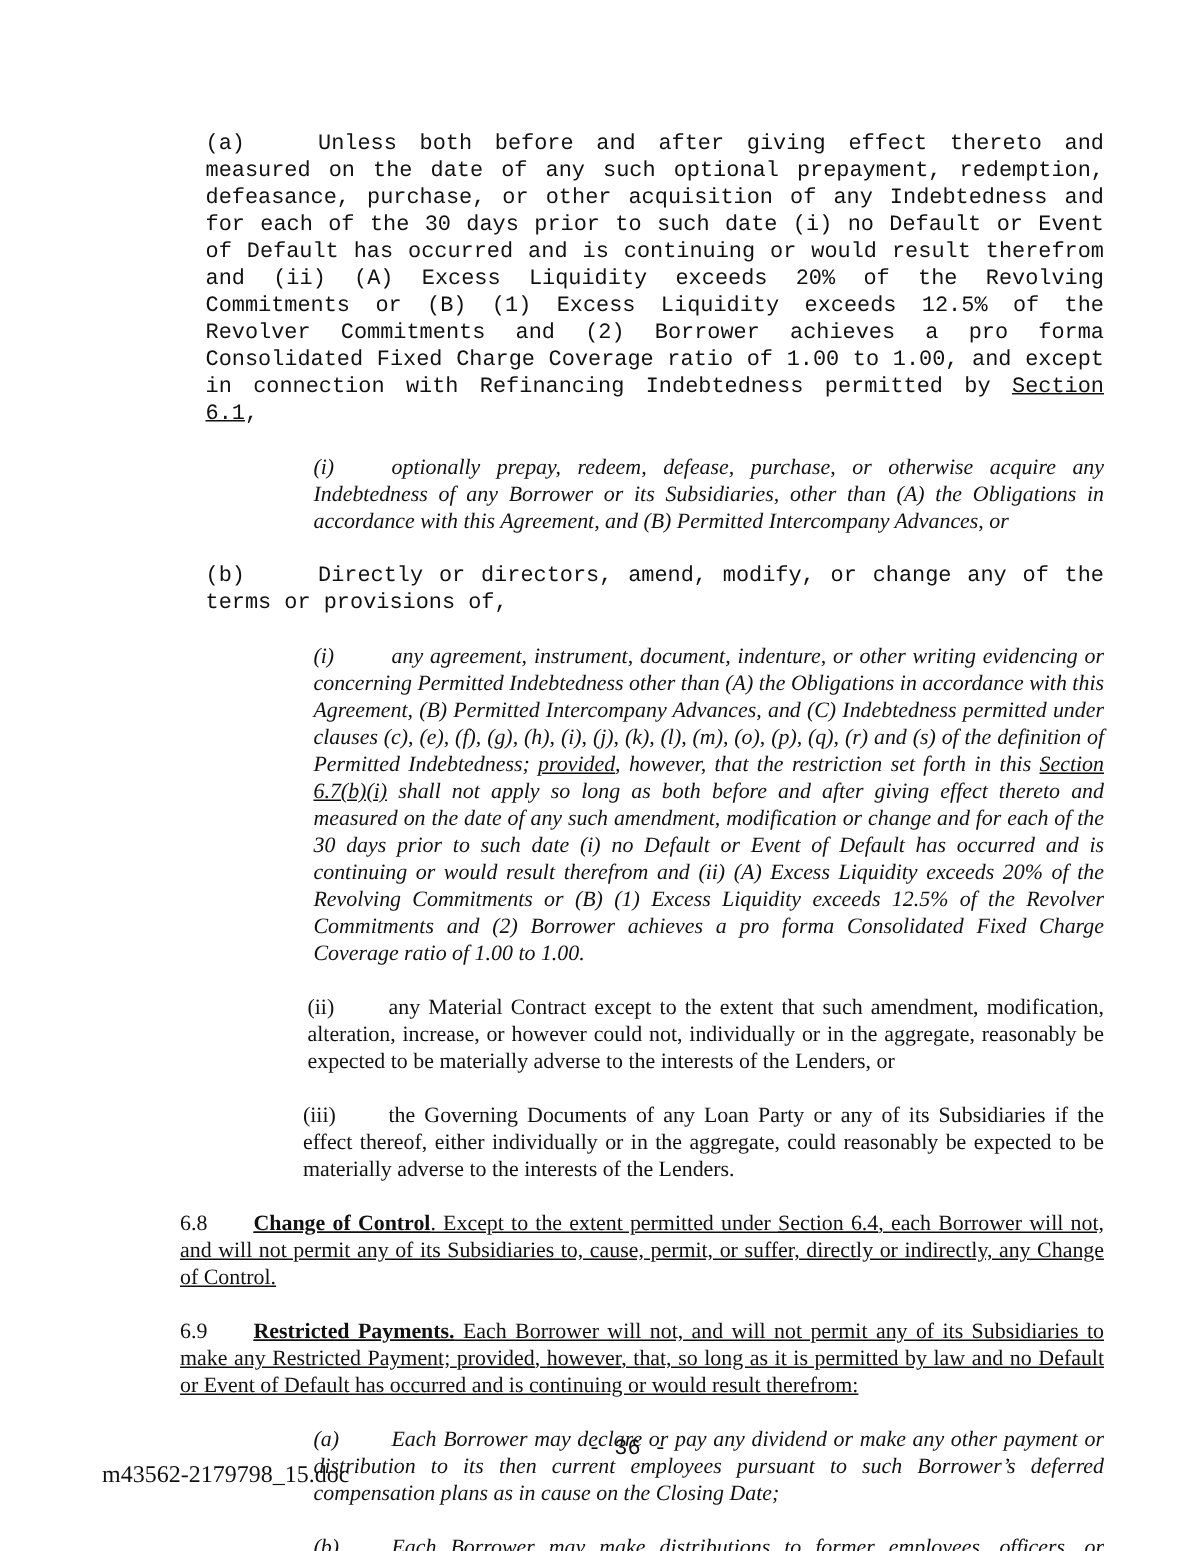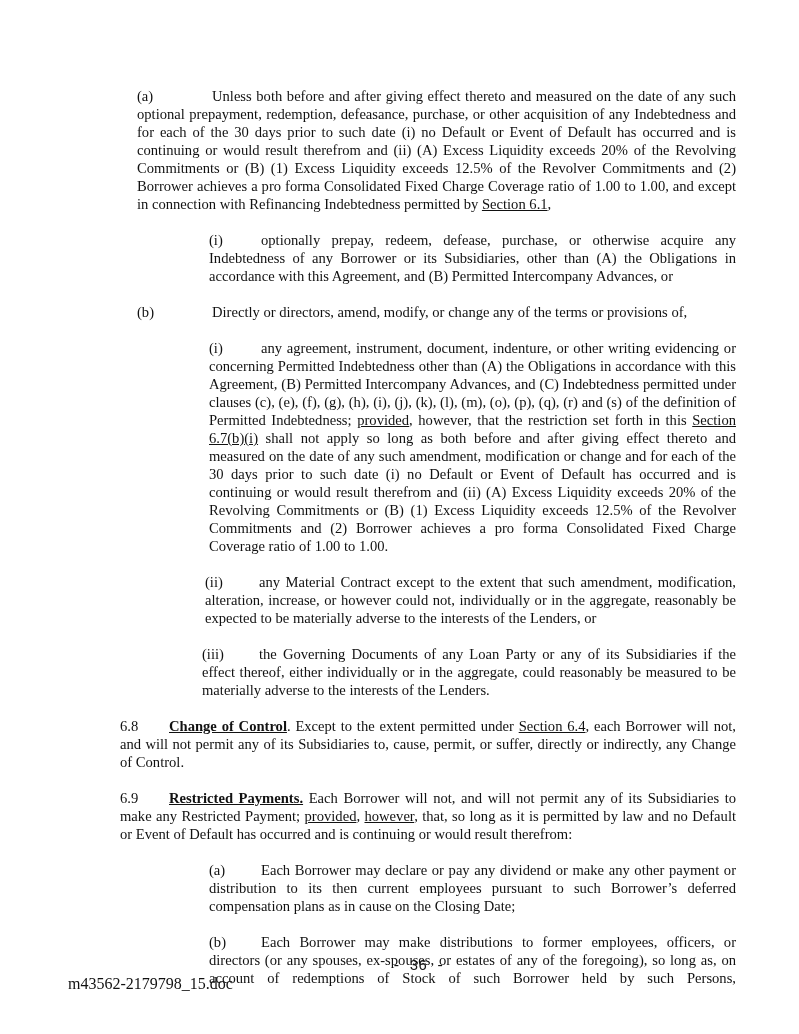--- a/index.html
+++ b/index.html
@@ -9,7 +9,7 @@
             font-size: 14.6px; line-height: 18px; }
     .para { margin: 0 0 18px 0; text-align: justify; text-align-last: left; }
     .lbl { display: inline-block; }
-    .ind-a { padding-left: 62px; }
+    .ind-a { padding-left: 62px; font-family: Liberation Mono, monospace; }
     .ind-a .lbl { width: 75px; }
     .ind-i { padding-left: 134px; }
     .ind-i .lbl { width: 52px; }

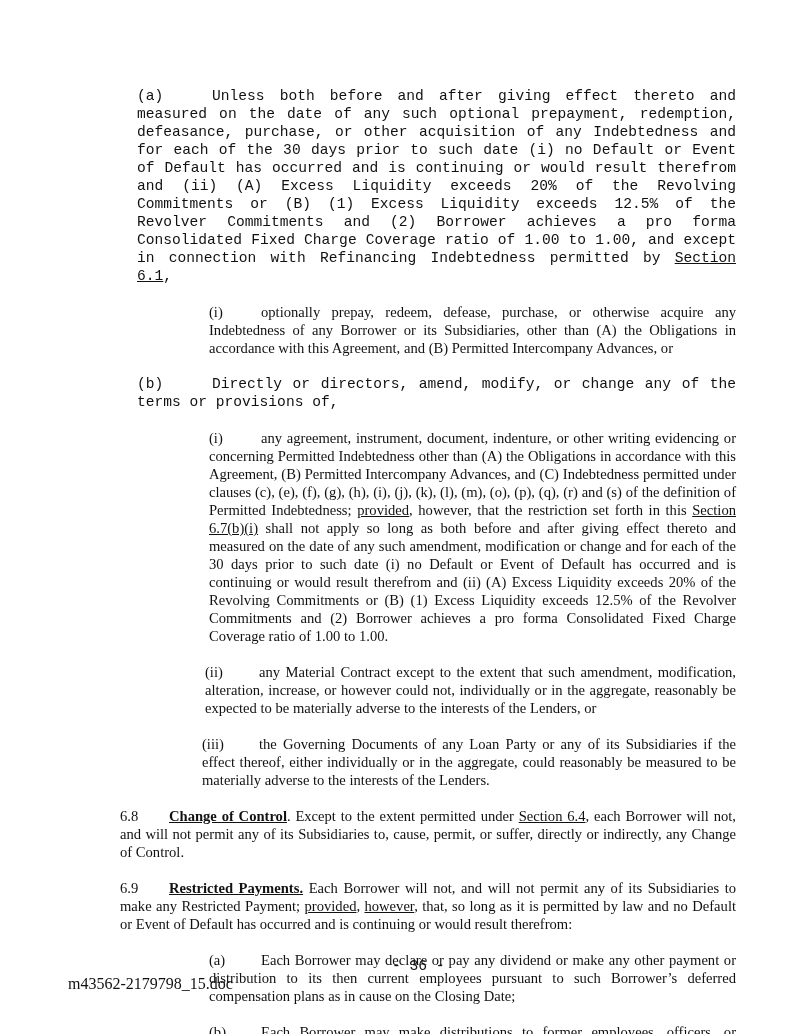--- a/index.html
+++ b/index.html
@@ -11,7 +11,7 @@
     .lbl { display: inline-block; }
     .ind-a { padding-left: 62px; font-family: Liberation Mono, monospace; }
     .ind-a .lbl { width: 75px; }
-    .ind-i { padding-left: 134px; }
+    .ind-i { padding-left: 134px; font-style: italic; }
     .ind-i .lbl { width: 52px; }
     .ind-ii { padding-left: 130px; }
     .ind-ii .lbl { width: 54px; }

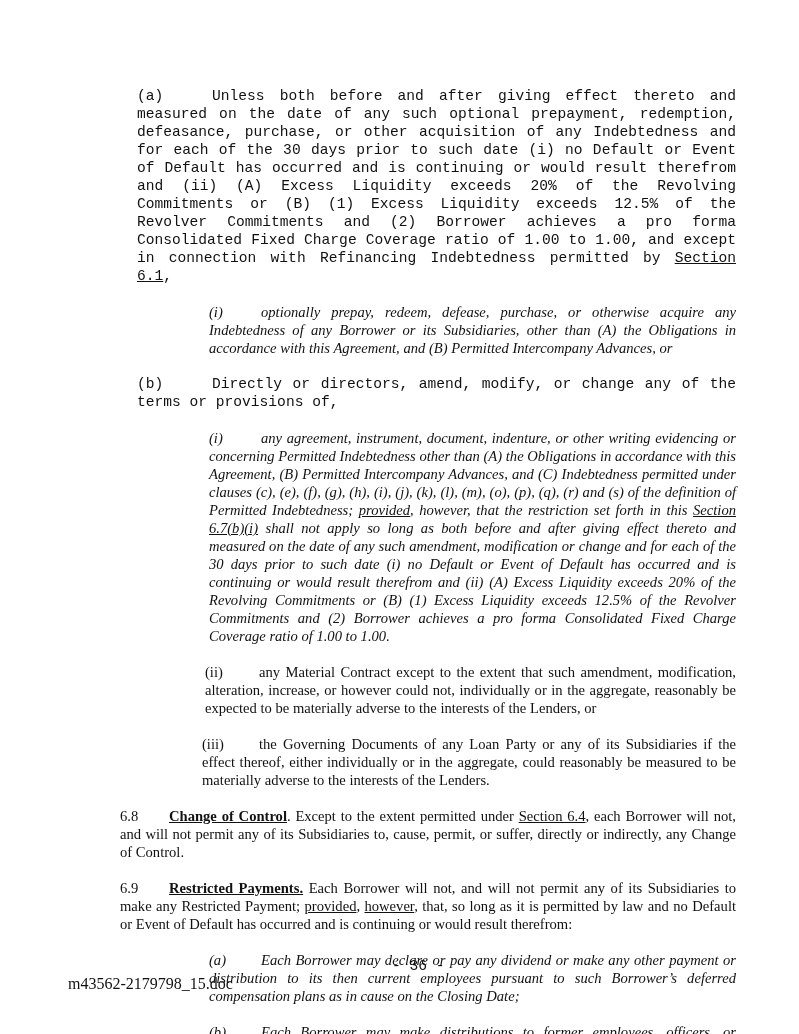--- a/index.html
+++ b/index.html
@@ -53,7 +53,7 @@
   </p>
 
   <p class="para ind-iii">
-    <span class="lbl">(iii)</span><span>the Governing Documents of any Loan Party or any of its Subsidiaries if the effect thereof, either individually or in the aggregate, could reasonably be measured to be materially adverse to the interests of the Lenders.</span>
+    <span class="lbl">(iii)</span><span>the Governing Documents of any Loan Party or any of its Subsidiaries if the effect thereof, either individually or in the aggregate, could reasonably be expected to be materially adverse to the interests of the Lenders.</span>
   </p>
 
   <p class="para ind-sec">

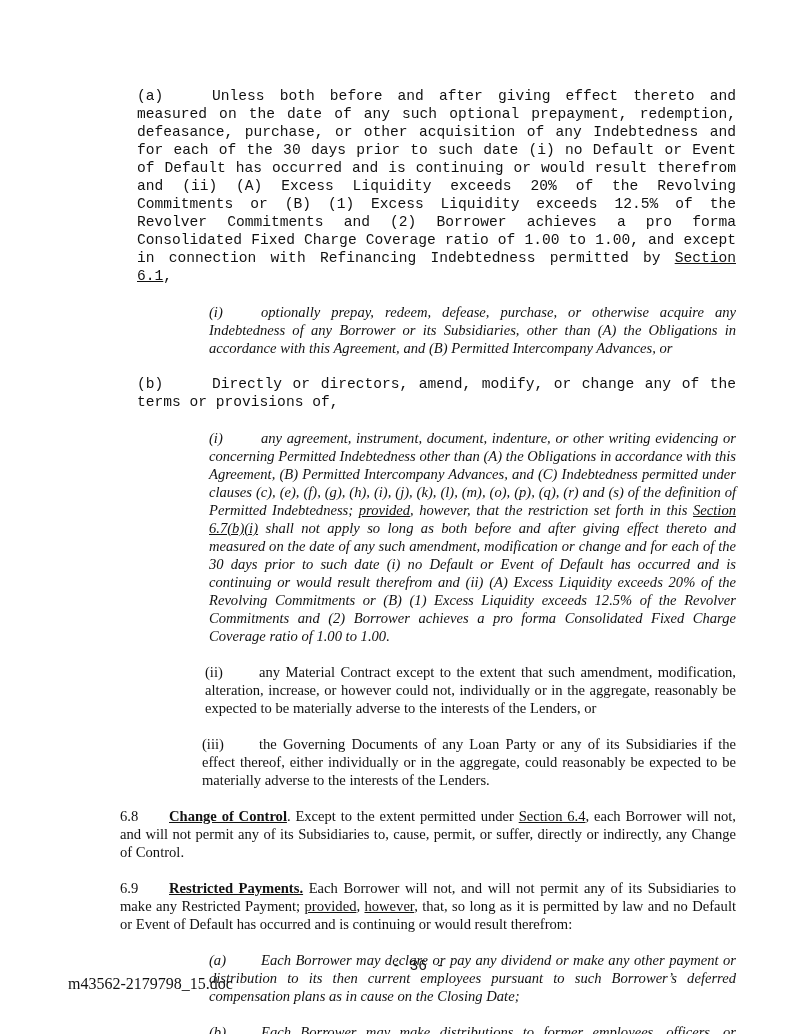--- a/index.html
+++ b/index.html
@@ -17,7 +17,7 @@
     .ind-ii .lbl { width: 54px; }
     .ind-iii { padding-left: 127px; }
     .ind-iii .lbl { width: 57px; font-family: Liberation Serif, serif; }
-    .ind-sec { padding-left: 45px; }
+    .ind-sec { padding-left: 45px; text-decoration: underline; }
     .ind-sec .lbl { width: 49px; }
     .u { text-decoration: underline; }
     .b { font-weight: bold; }

